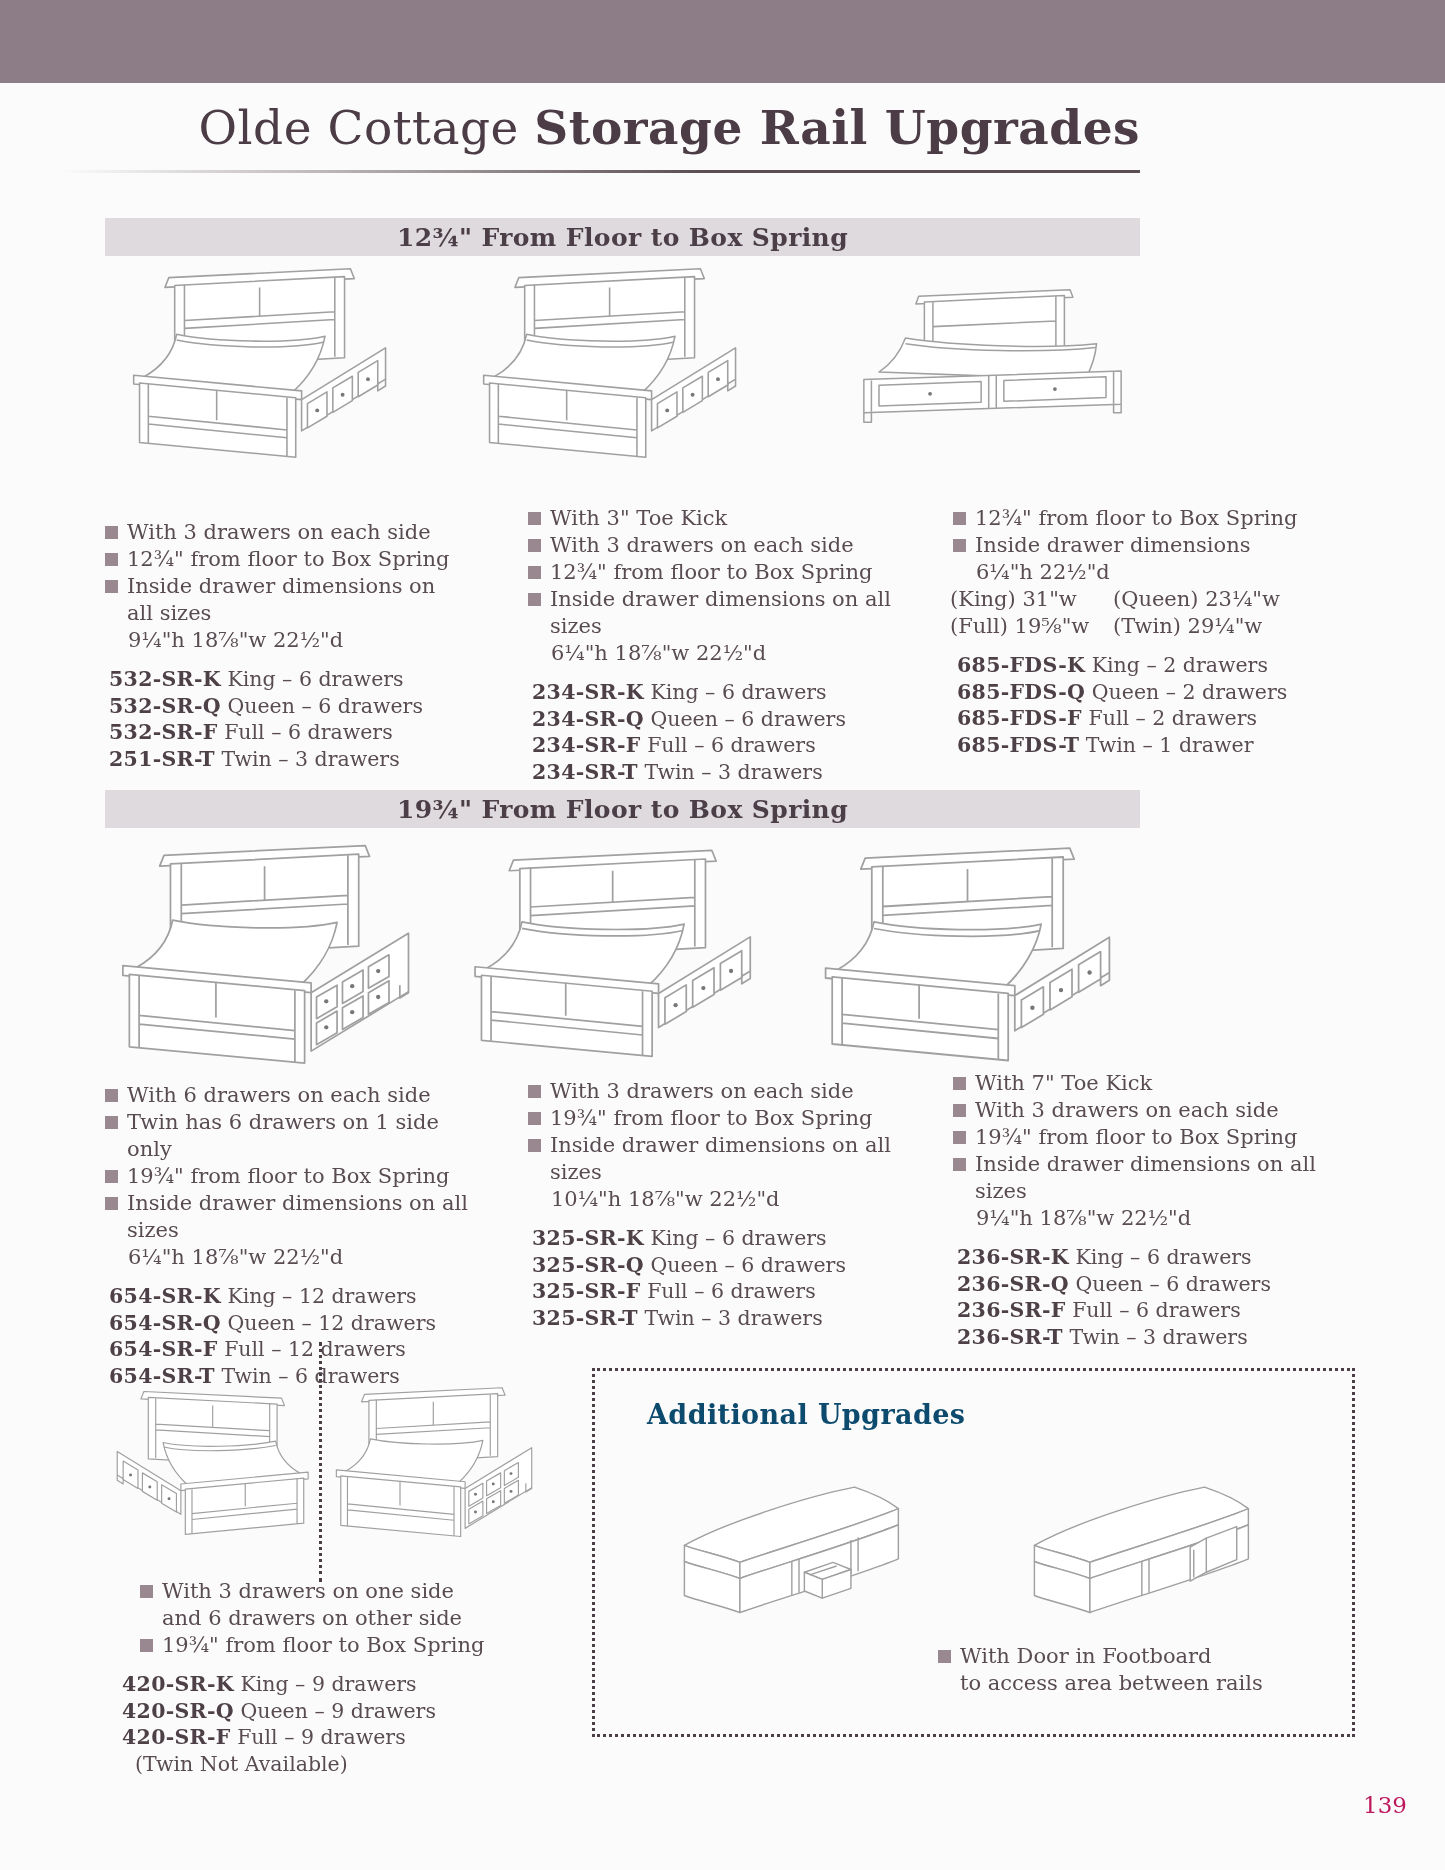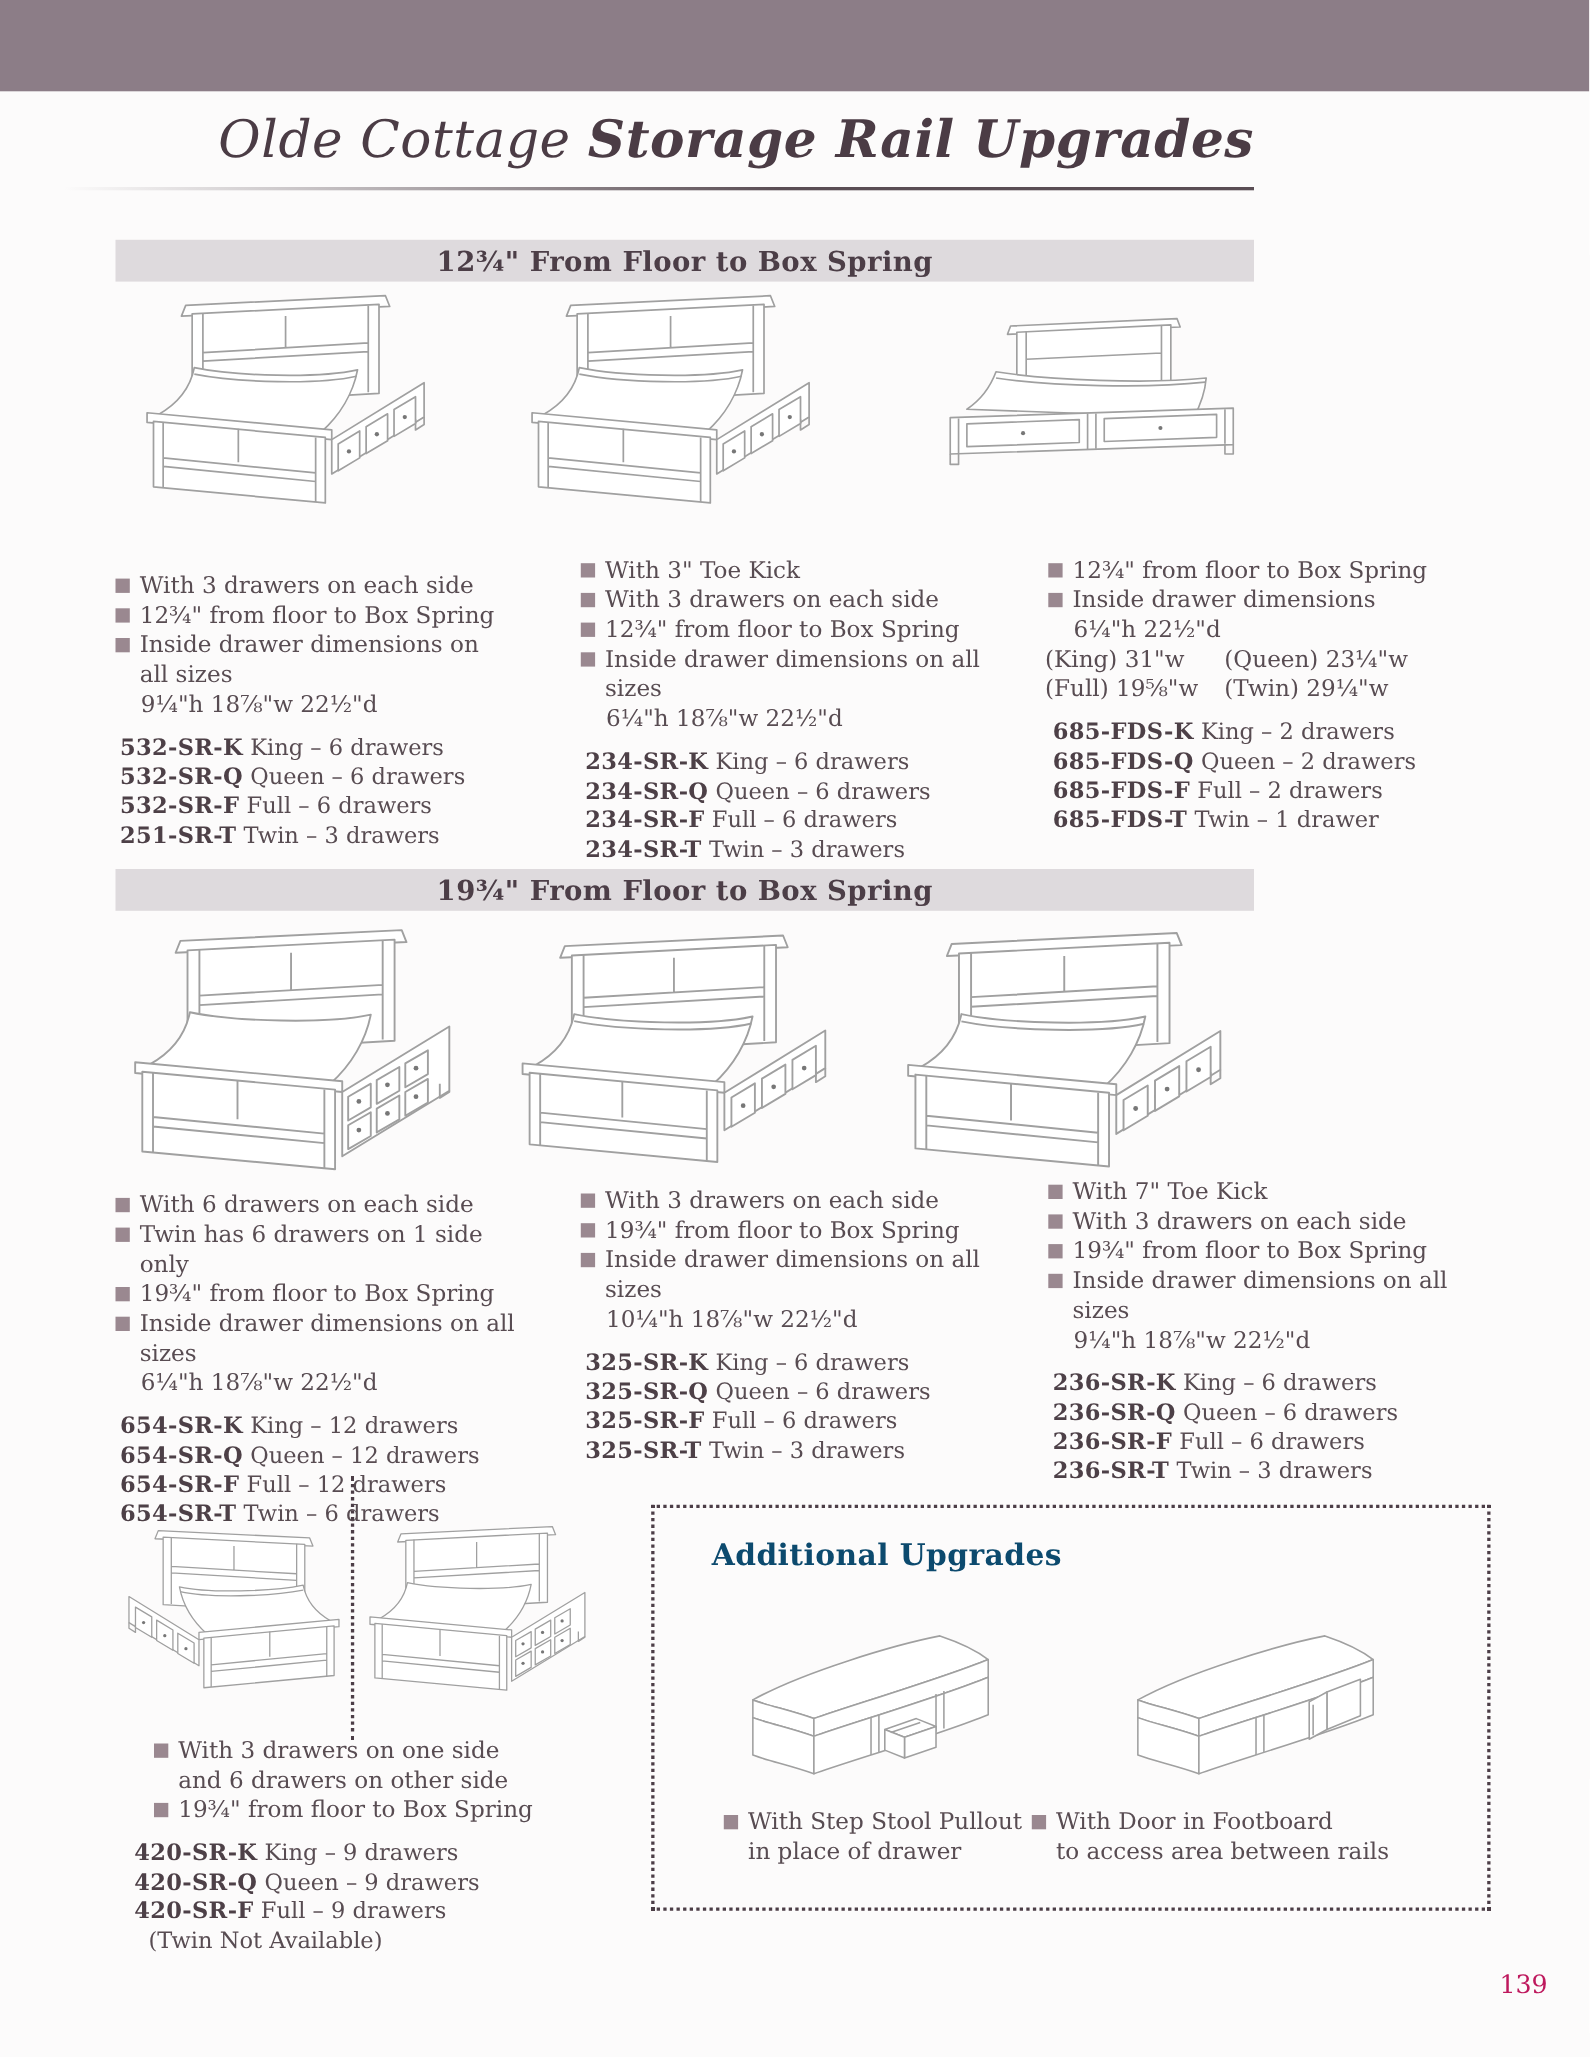--- a/index.html
+++ b/index.html
@@ -12,7 +12,7 @@
   .topbar { position:absolute; top:0; left:0; width:100%; height:83px; background:#8c7d87; }
   .title {
     position:absolute; top:100px; left:0; width:1140px; text-align:right;
-    font-size:47px; color:#4b3c45; white-space:nowrap; letter-spacing:.5px;font-style:italic;
+    font-size:47px; color:#4b3c45; white-space:nowrap; letter-spacing:.5px;
   }
   .title .light { font-weight:normal; }
   .title .bold  { font-weight:bold; }

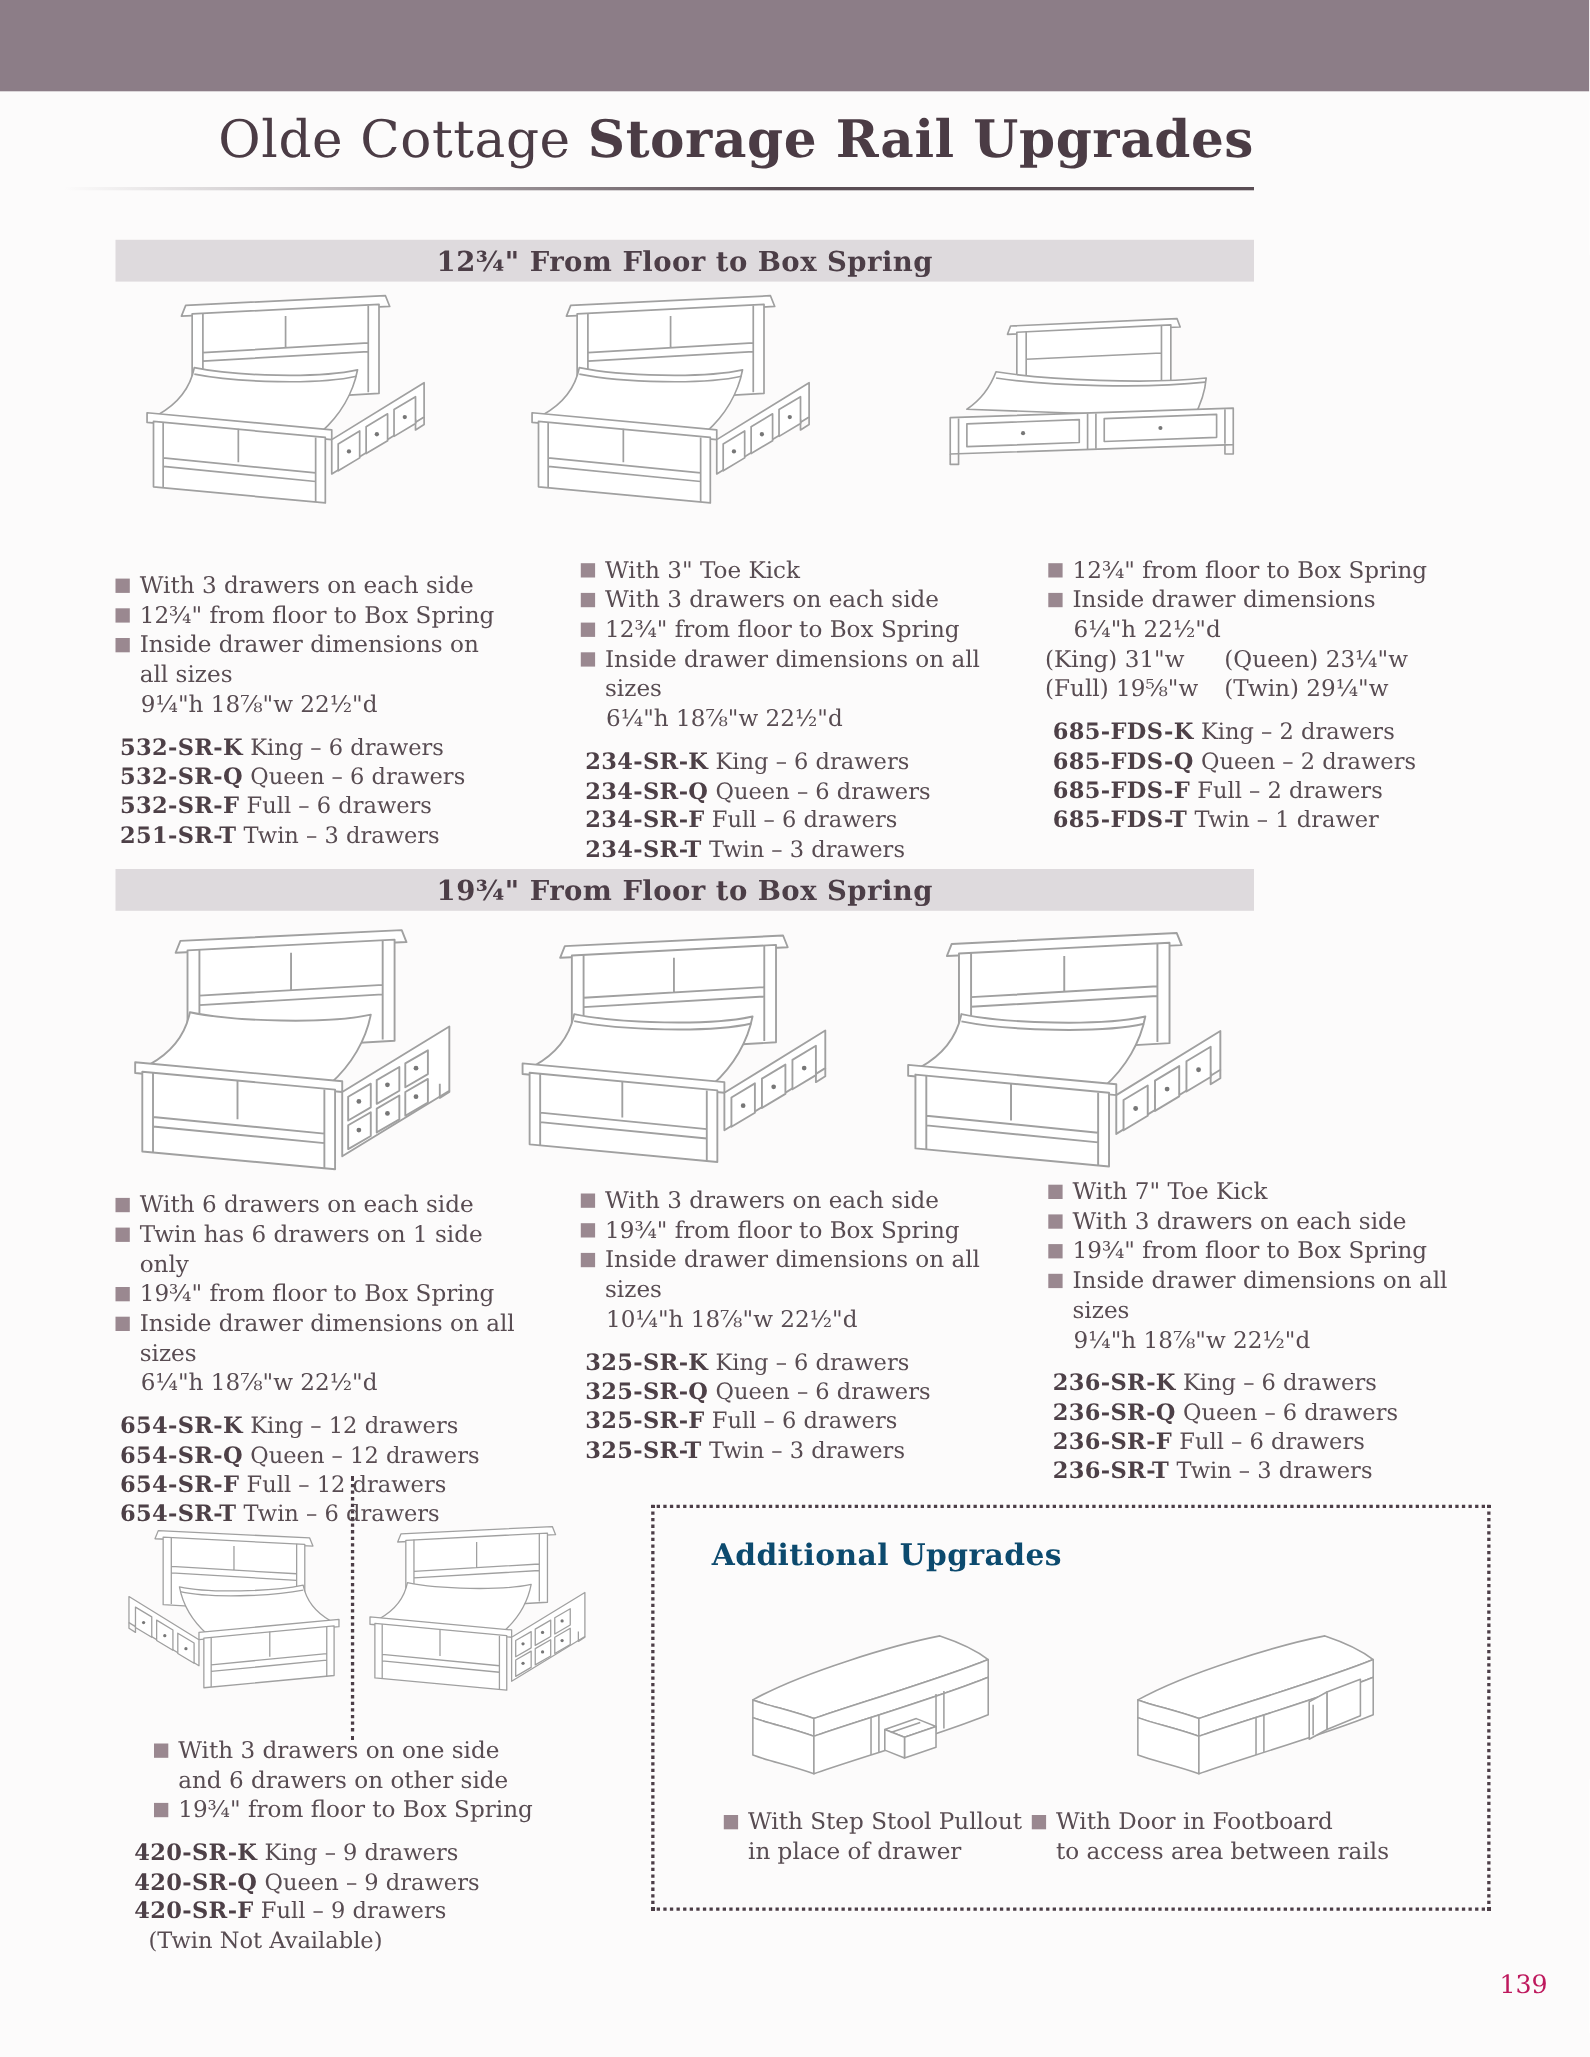--- a/index.html
+++ b/index.html
@@ -394,13 +394,6 @@
         </svg>
     </div>
 
-    <div class="cap" style="left:63px;top:272px">
-      <div class="frow">
-          <span class="sq"></span>
-          <span>With Step Stool Pullout</span>
-        </div>
-      <div class="capl2">in place of drawer</div>
-    </div>
     <div class="cap" style="left:343px;top:272px">
       <div class="frow">
           <span class="sq"></span>

